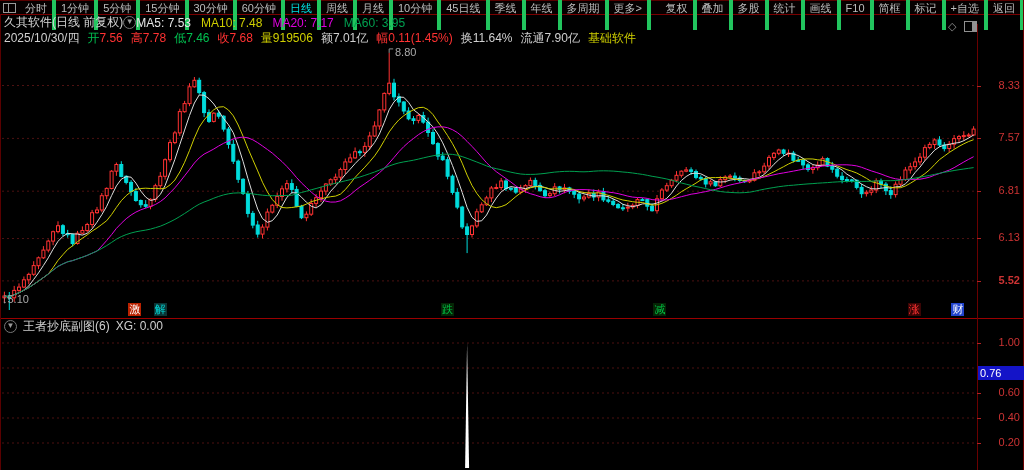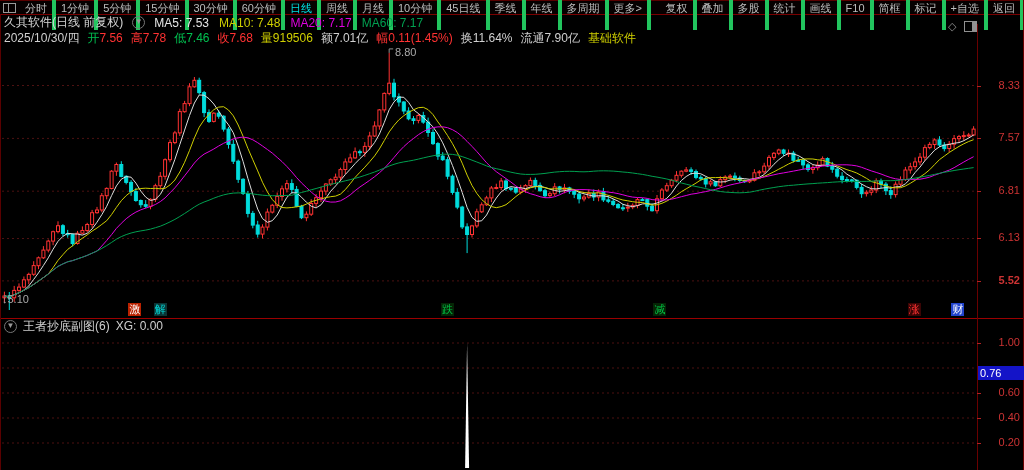--- a/index.html
+++ b/index.html
@@ -14,7 +14,7 @@
   .tb-icon{width:11px;height:8px;border:1px solid #999;margin:0 4px 0 3px;position:relative;flex:none}
   .tb-icon::after{content:"";position:absolute;left:4px;top:0;bottom:0;width:1px;background:#999}
   .info-bar{position:absolute;top:15px;left:4px;height:15px;display:flex;align-items:center;
-            font-size:12px;gap:9px;white-space:nowrap}
+            font-size:12px;gap:0;white-space:nowrap}
   .chev-circle{width:11px;height:11px;border:1px solid #777;border-radius:50%;color:#999;
                font-size:8px;line-height:10px;text-align:center;flex:none}
   .corner-icons{position:absolute;top:21px;left:948px;display:flex;gap:8px;align-items:center}

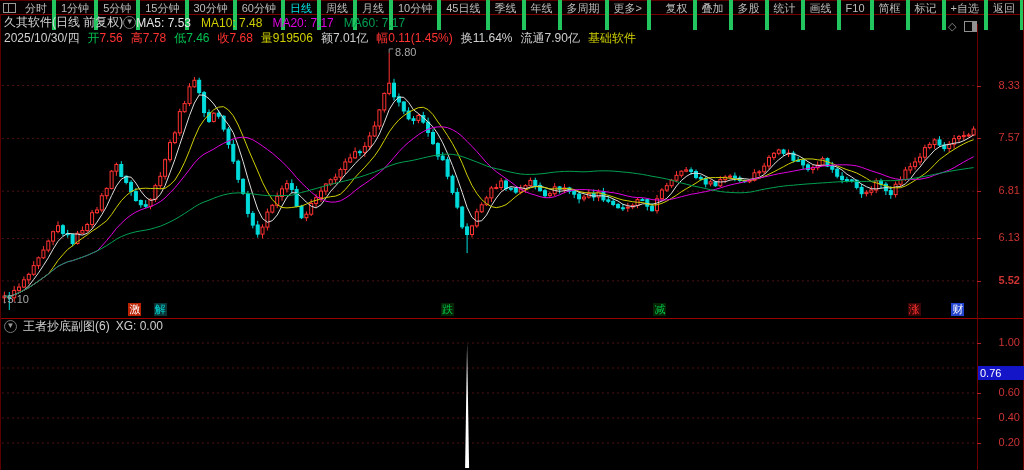--- a/index.html
+++ b/index.html
@@ -81,7 +81,7 @@
         <span style="color: rgb(230, 230, 230);">MA5: 7.53</span>
         <span style="color: rgb(207, 207, 0); text-align: right;">MA10: 7.48</span>
         <span style="color: rgb(224, 0, 224);">MA20: 7.17</span>
-        <span style="color: rgb(0, 160, 80);">MA60: 7.17</span>
+        <span style="color: rgb(0, 160, 80);">MA60: 3.95</span>
       </span>
   </div>
 

